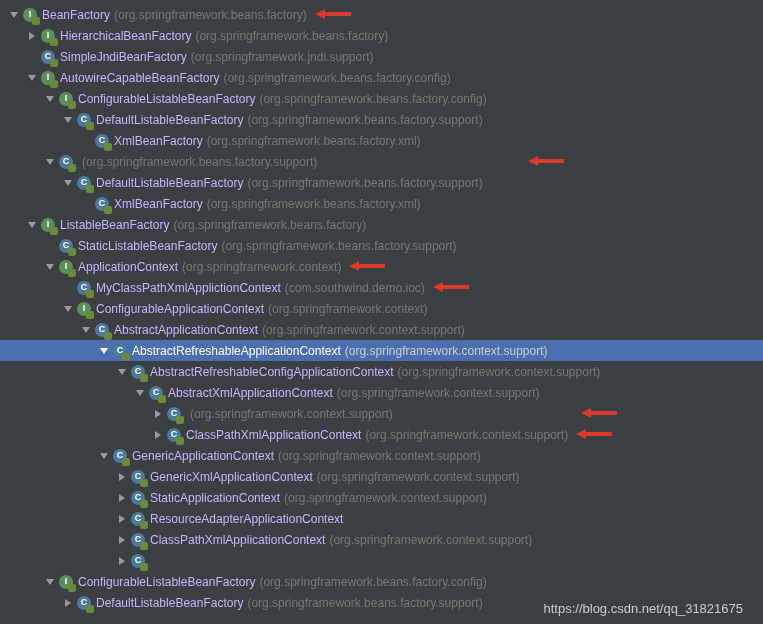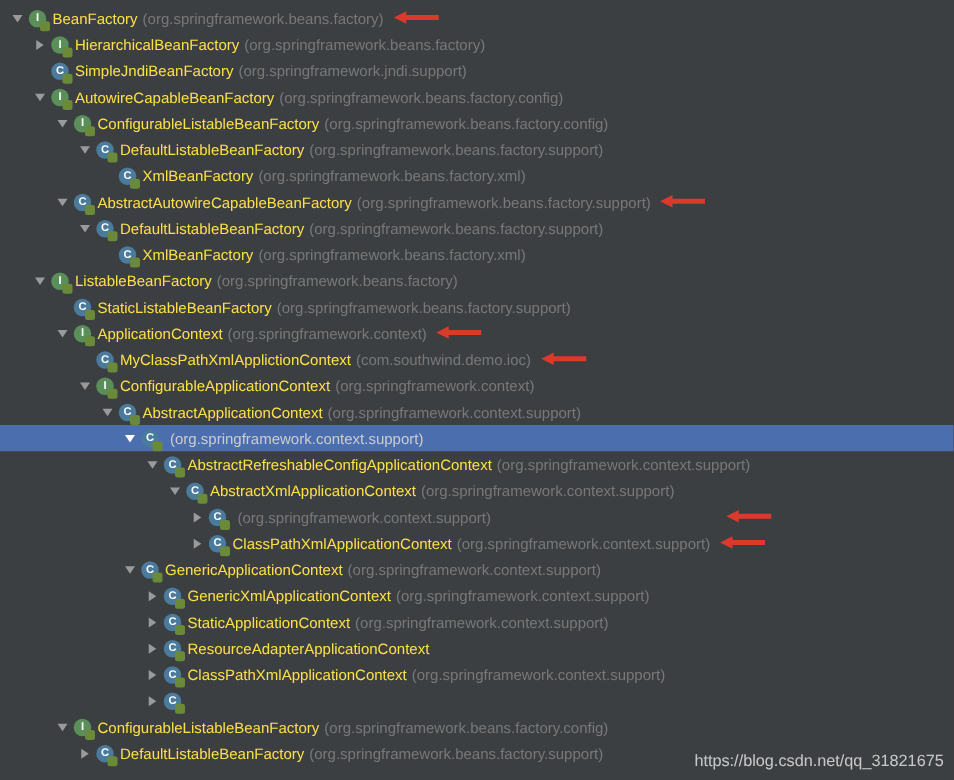--- a/index.html
+++ b/index.html
@@ -59,7 +59,7 @@
     display: flex; align-items: center; justify-content: center;
     color: #fff;
   }
-  .name { color: #fde047; }
+  .name { color: #c4b5fd; }
   .selected .name { color: #ffffff; }
   .pkg { color: #787878; margin-left: 4px; }
   .selected .pkg { color: #cccccc; }

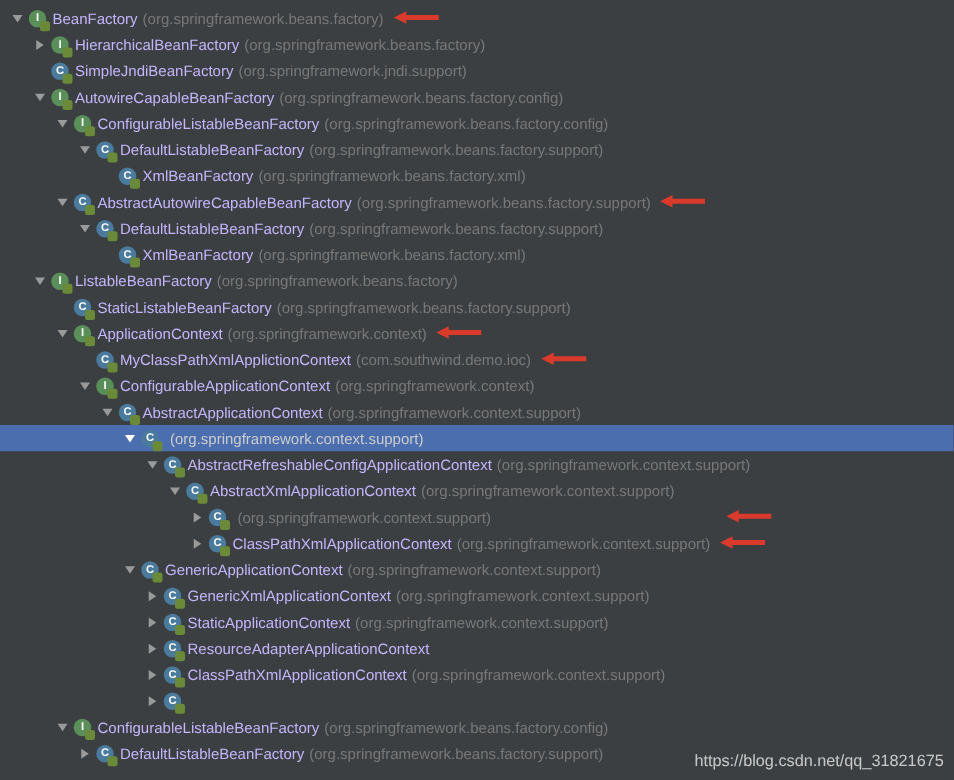--- a/index.html
+++ b/index.html
@@ -200,7 +200,6 @@
         </div>
         <div class="sub-badge"></div>
       </span>
-      <span class="name">AbstractAutowireCapableBeanFactory</span>
       <span class="pkg">(org.springframework.beans.factory.support)</span>
       <span class="red-arrow" style="left: 526px; top: 3px;"><svg width="40" height="14">
           <polygon points="2,7 12,2 12,5 38,5 38,9 12,9 12,12" fill="#d93a2b"></polygon>

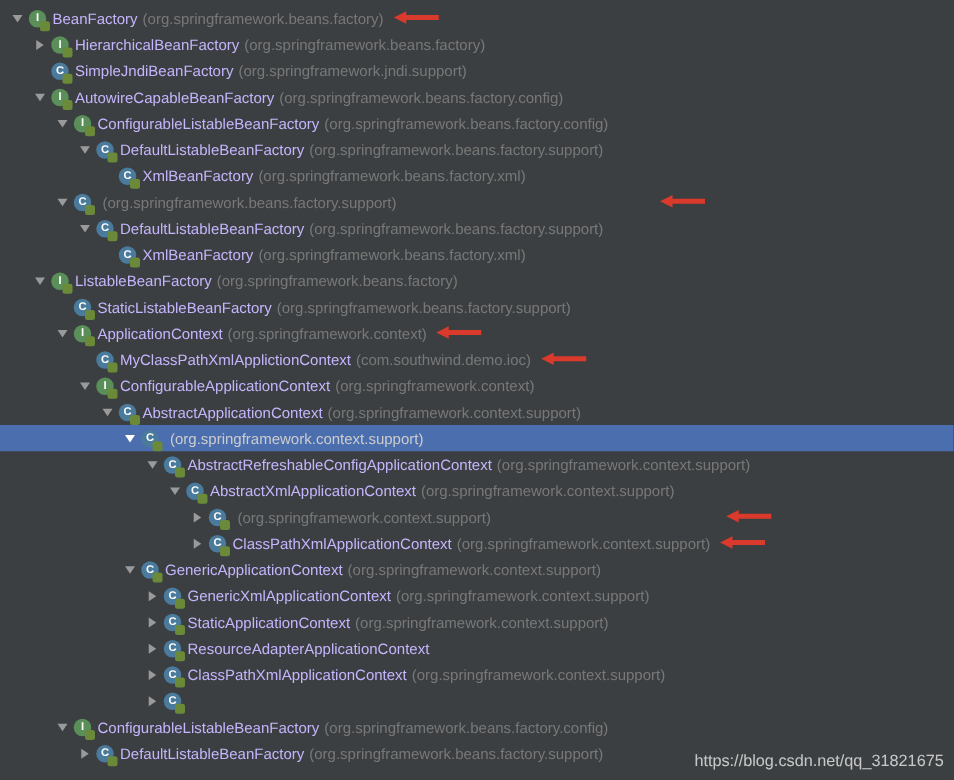--- a/index.html
+++ b/index.html
@@ -340,6 +340,7 @@
         </div>
         <div class="sub-badge"></div>
       </span>
+      <span class="name">AbstractRefreshableApplicationContext</span>
       <span class="pkg">(org.springframework.context.support)</span>
     </div>
     <div class="row">

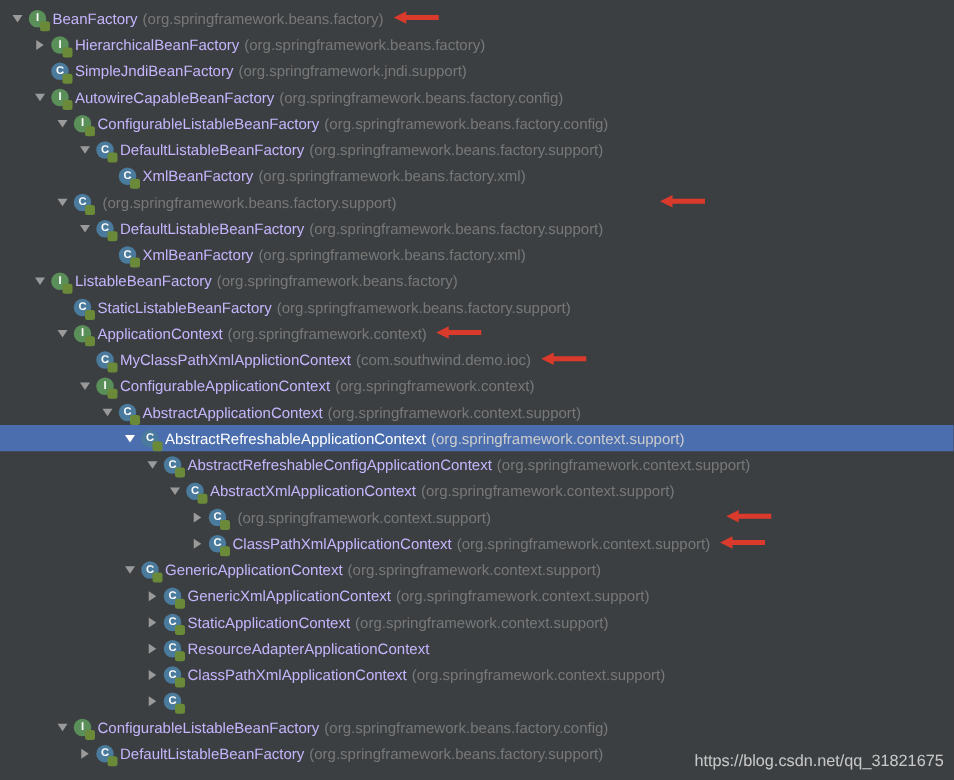--- a/index.html
+++ b/index.html
@@ -70,7 +70,7 @@
   }
   .watermark {
     position: absolute;
-    bottom: 8px; right: 8px;
+    bottom: 8px; right: 20px;
     color: #e0e0e0;
     font-size: 13px;
     opacity: 0.85;

